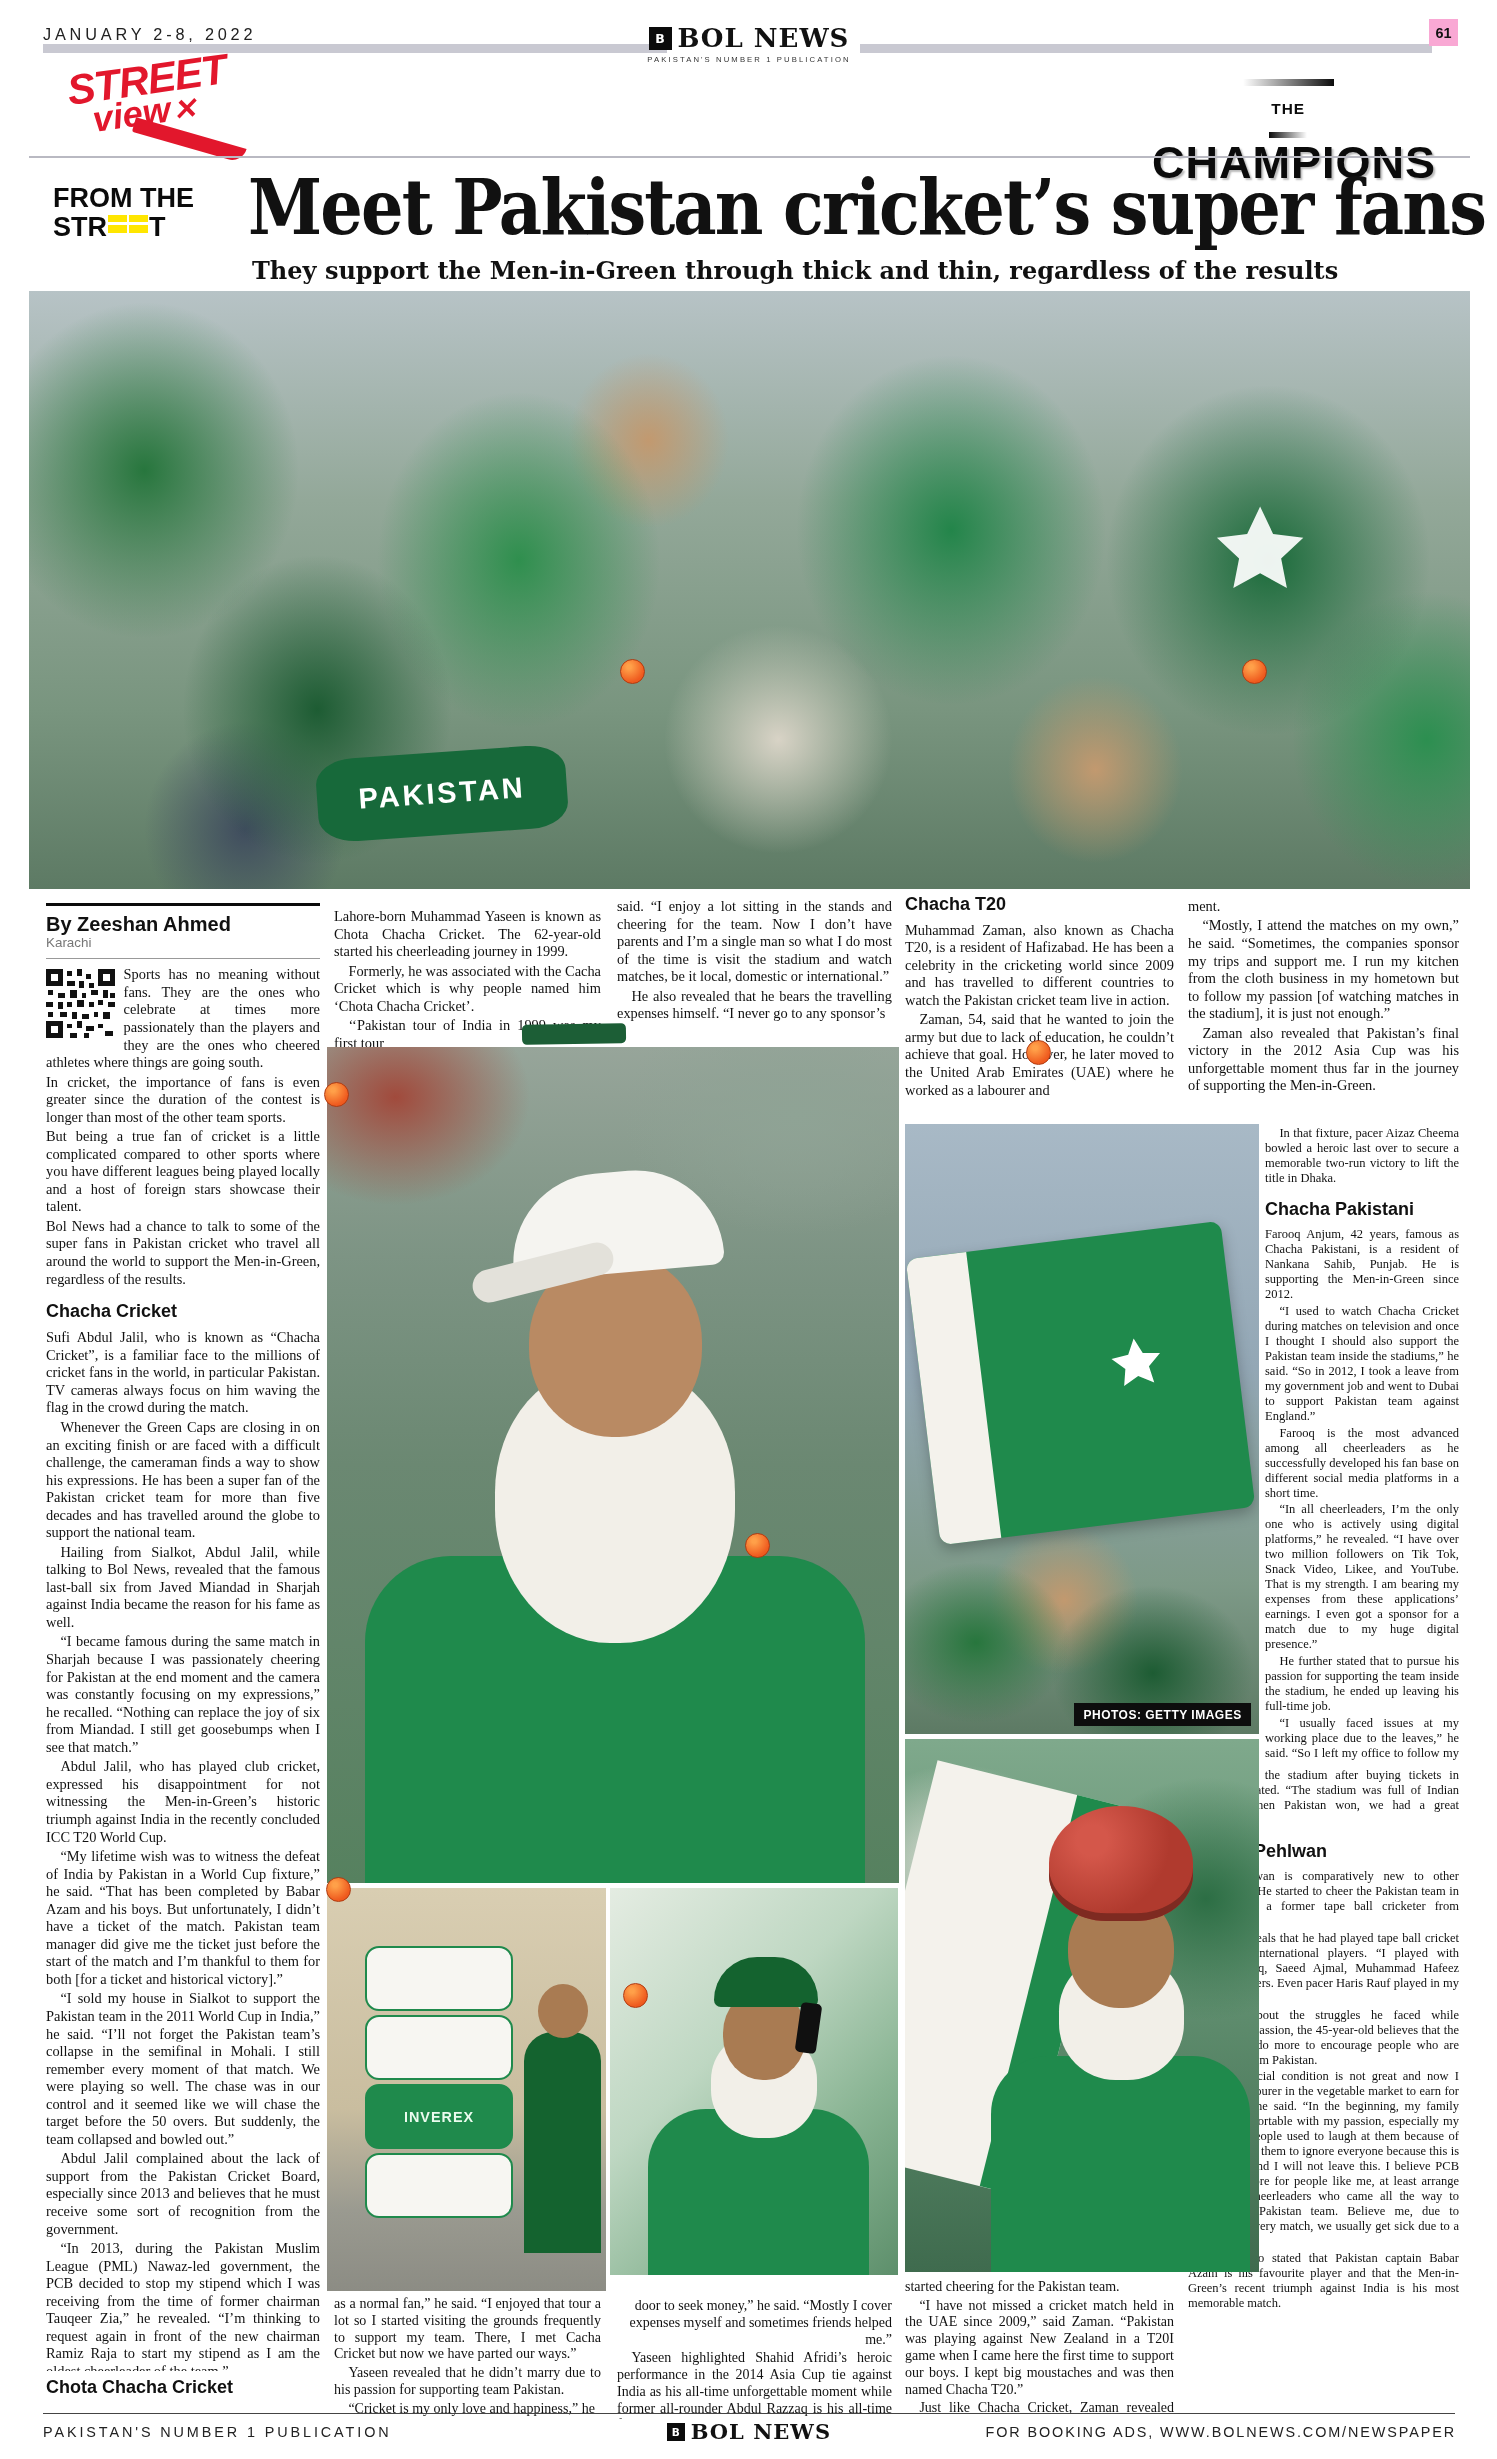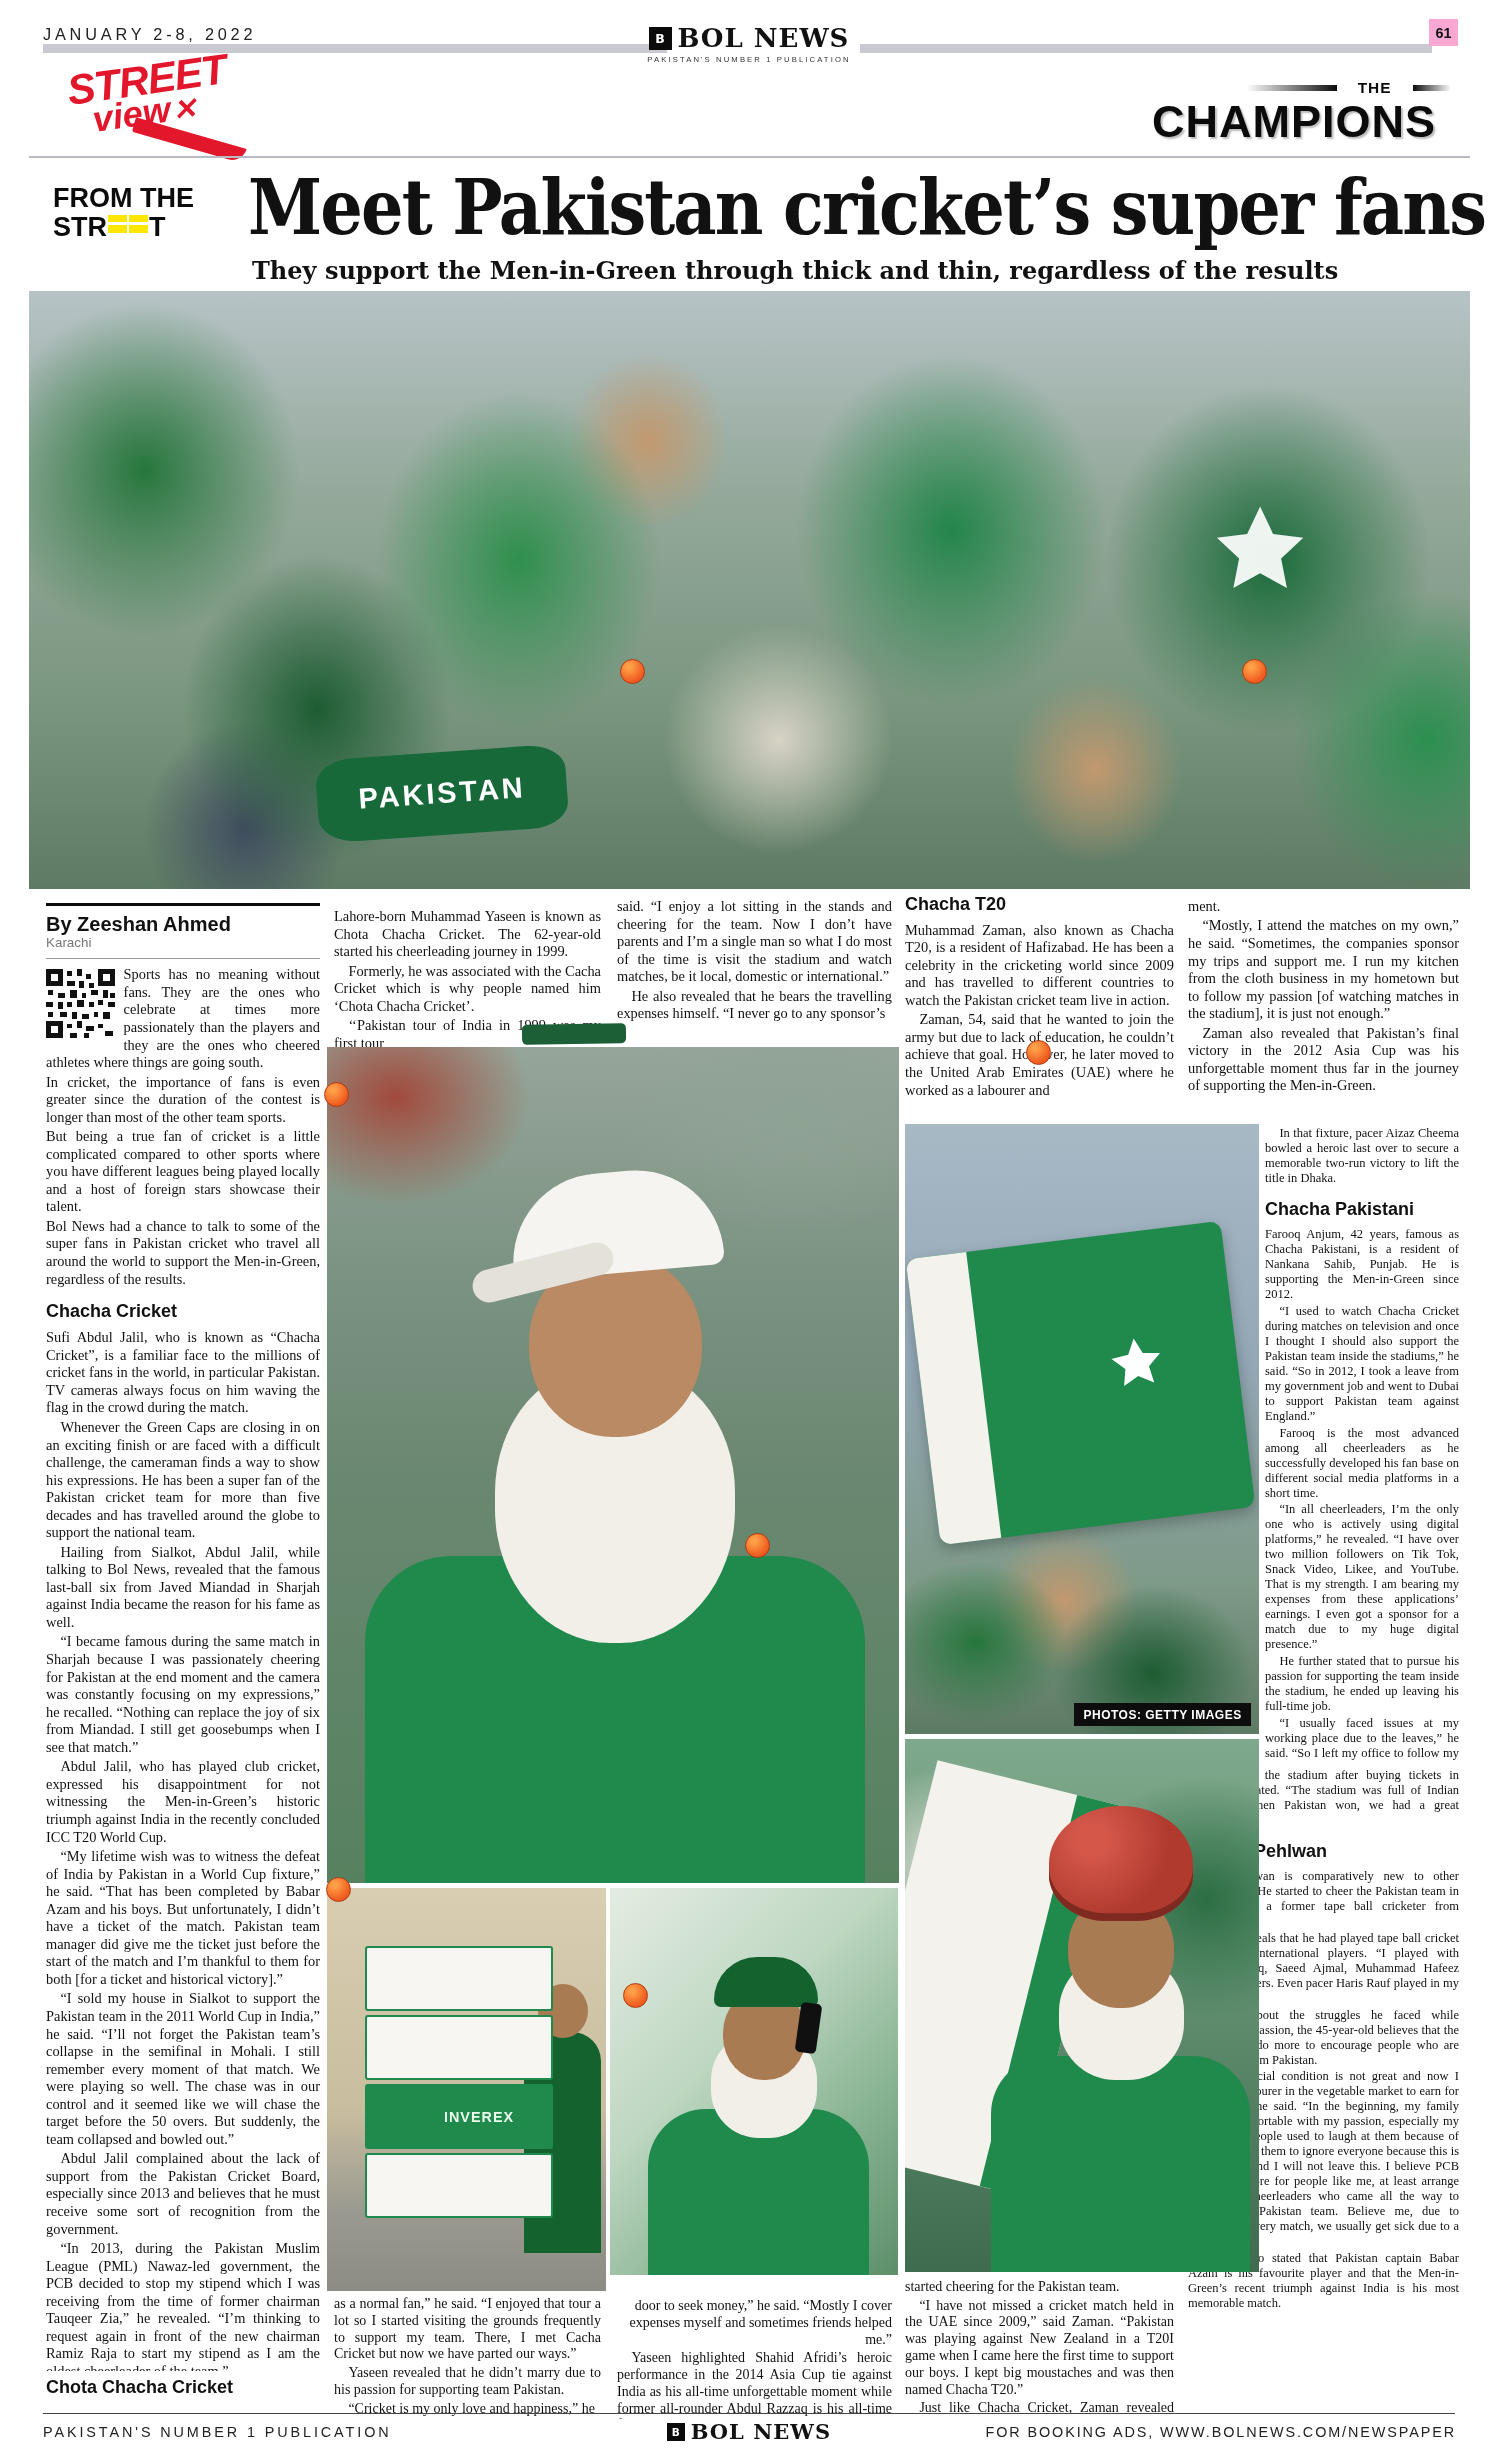--- a/index.html
+++ b/index.html
@@ -31,7 +31,7 @@
              transform:rotate(24deg);border-radius:0 0 58px 7.7px;}
   .champions{position:absolute;left:1126px;top:79px;width:336px;text-align:center;
              font-family:"Liberation Sans",sans-serif;color:#0b0b0b;}
-  .champ-the{display:flex;align-items:center;gap:21px;justify-content:flex-end;margin-right:11.5px;}
+  .champ-the{display:flex;align-items:center;gap:14px;justify-content:flex-end;margin-right:11.5px;flex-direction:column;}
   .champ-the b{font-size:15.4px;font-weight:900;letter-spacing:1px;}
   .the-bar{height:6.7px;background:linear-gradient(90deg,transparent,#0b0b0b);}
   .the-bar.l{width:91px;}

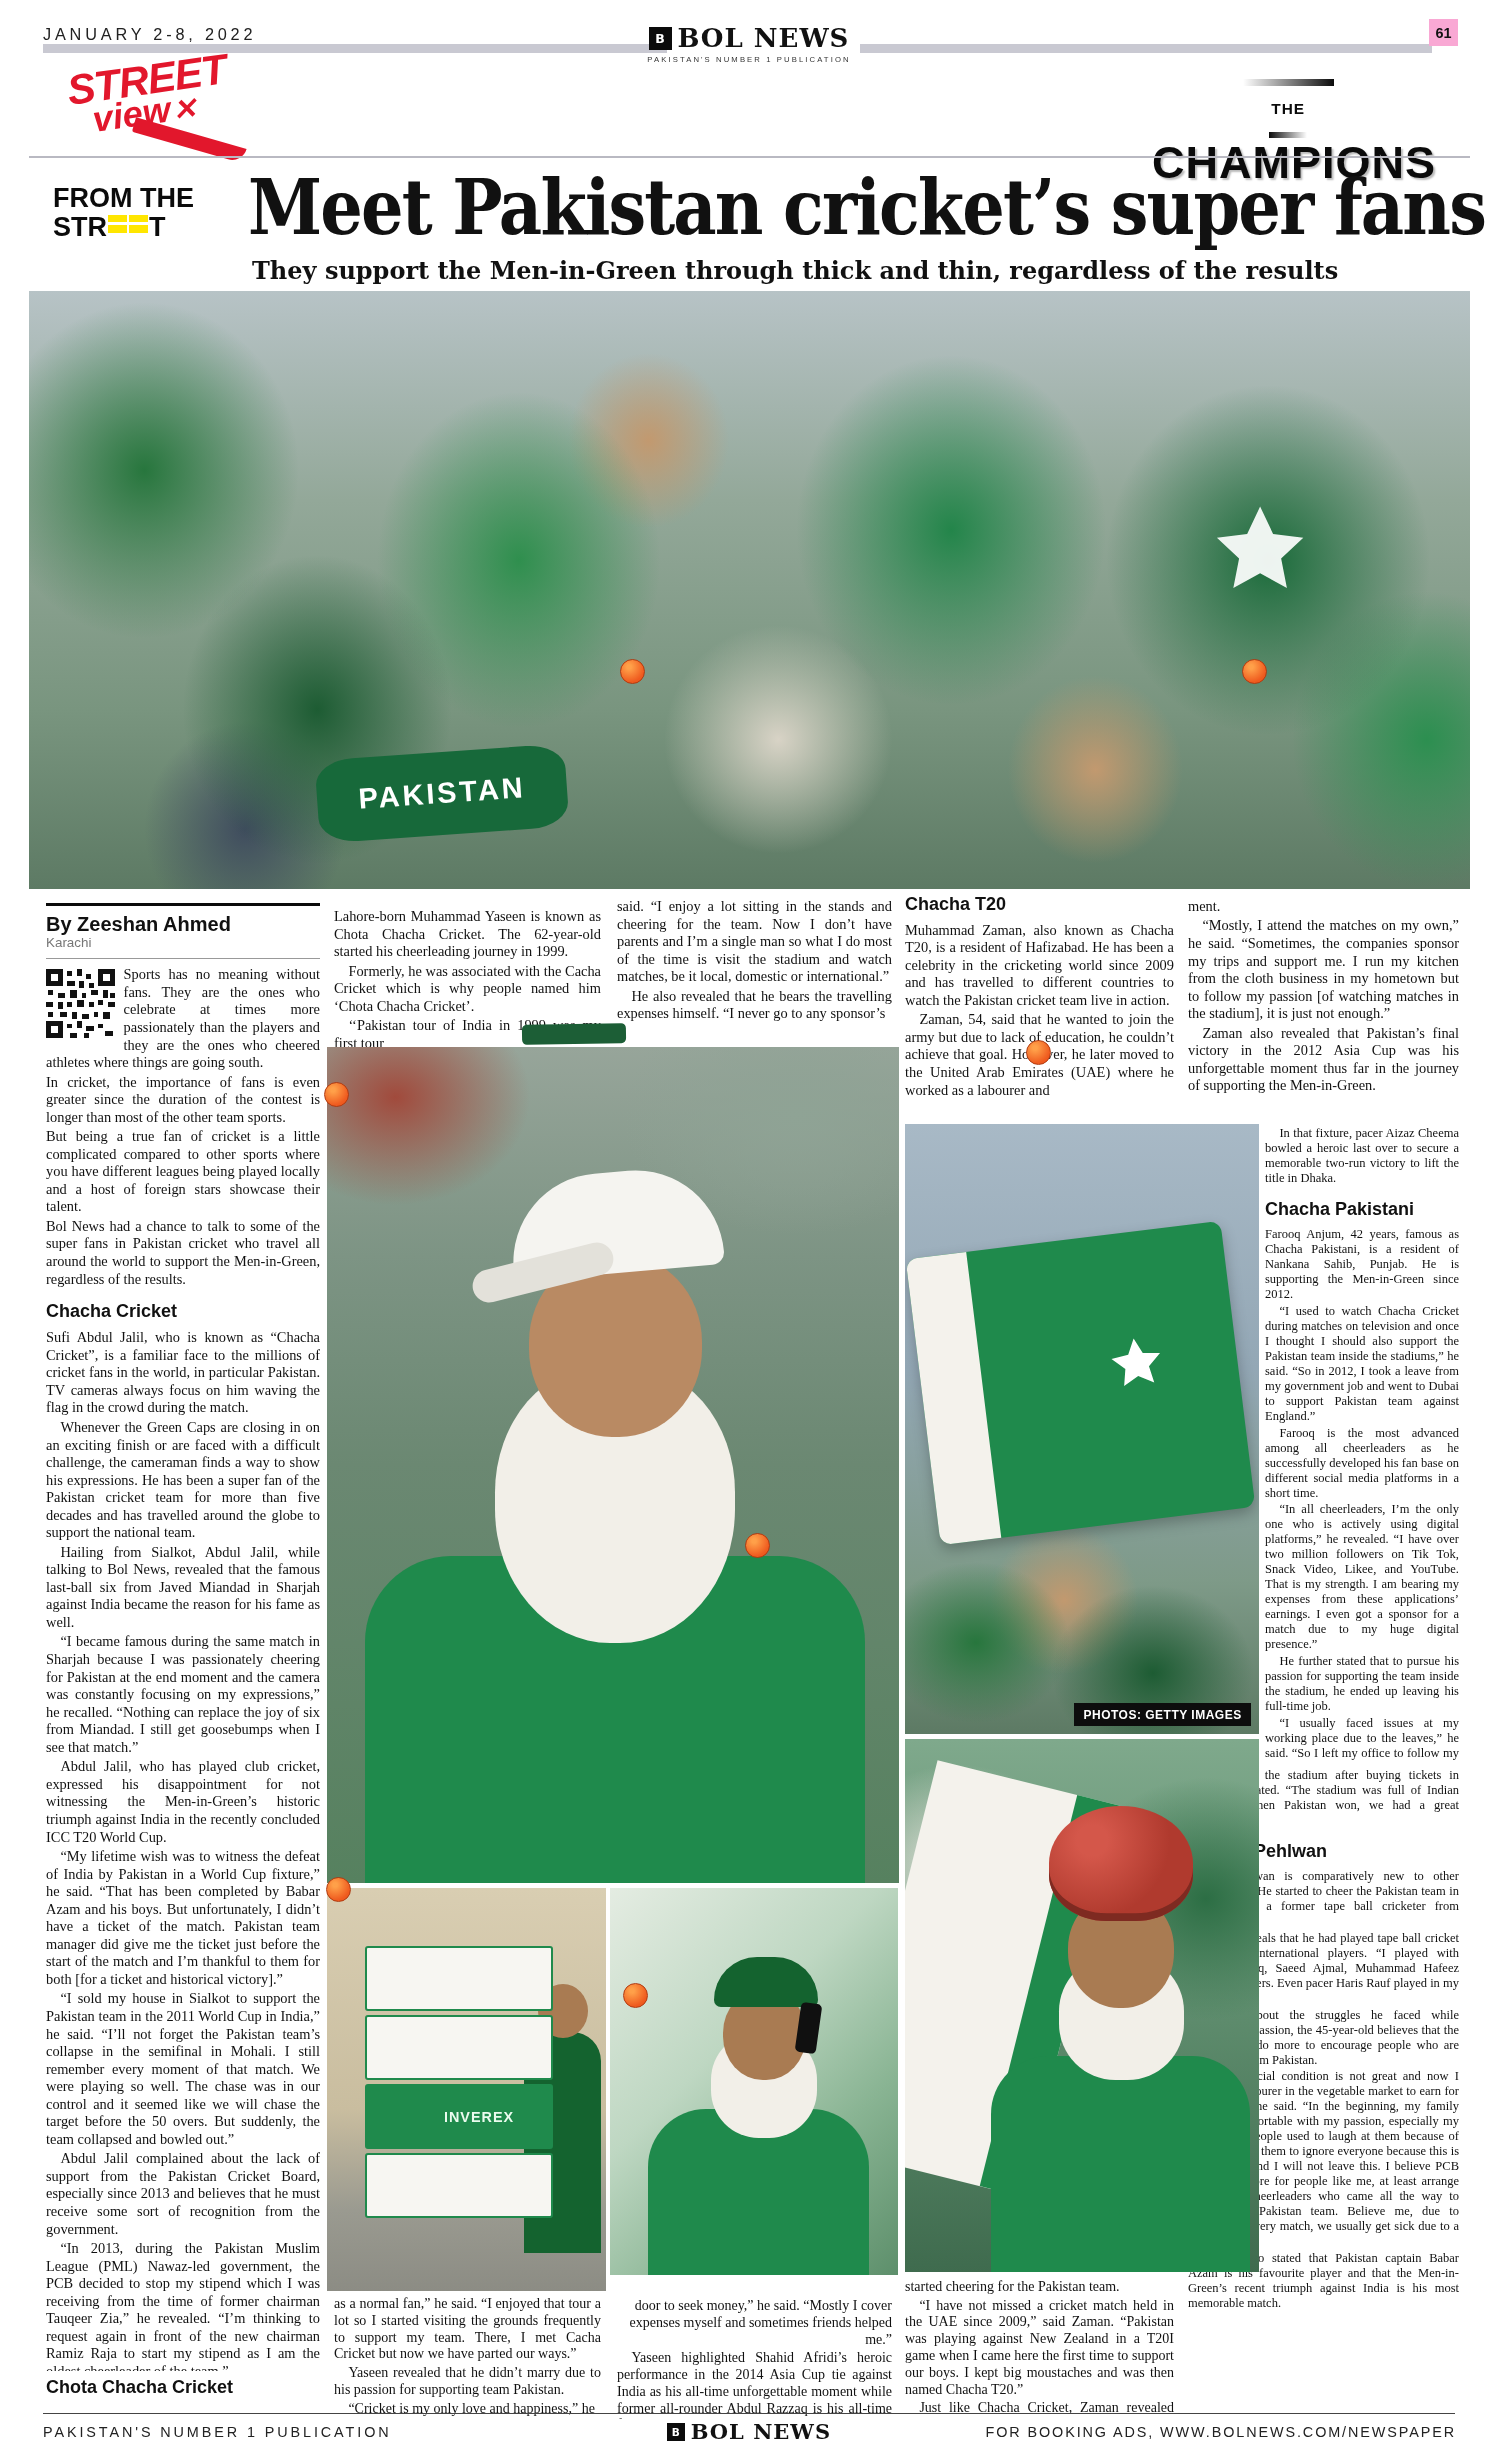--- a/index.html
+++ b/index.html
@@ -116,7 +116,7 @@
   .t-body{position:absolute;left:86px;top:317px;width:259px;height:221px;background:#1f8a4c;border-radius:58px 58px 0 0;}
   .ph-boxman{left:327px;top:1888px;width:279px;height:403px;
     background:linear-gradient(180deg,#d9ceb2 0%,#c9bd9f 55%,#9a9a90 80%,#8c8c84 100%);}
-  .bx{position:absolute;left:38px;width:144px;height:61px;background:#f7f6f2;border:2.9px solid #1f8a4c;border-radius:3px;padding-left:40px;}
+  .bx{position:absolute;left:38px;width:144px;height:61px;background:#f7f6f2;border:2.9px solid #1f8a4c;border-radius:14px;}
   .bx1{top:58px;} .bx2{top:127px;} .bx3{top:196px;background:#1f8a4c;display:flex;align-items:center;
        justify-content:center;color:#eafbee;font-family:"Liberation Sans",sans-serif;font-weight:900;
        font-size:14.4px;letter-spacing:1px;} .bx4{top:265px;}

